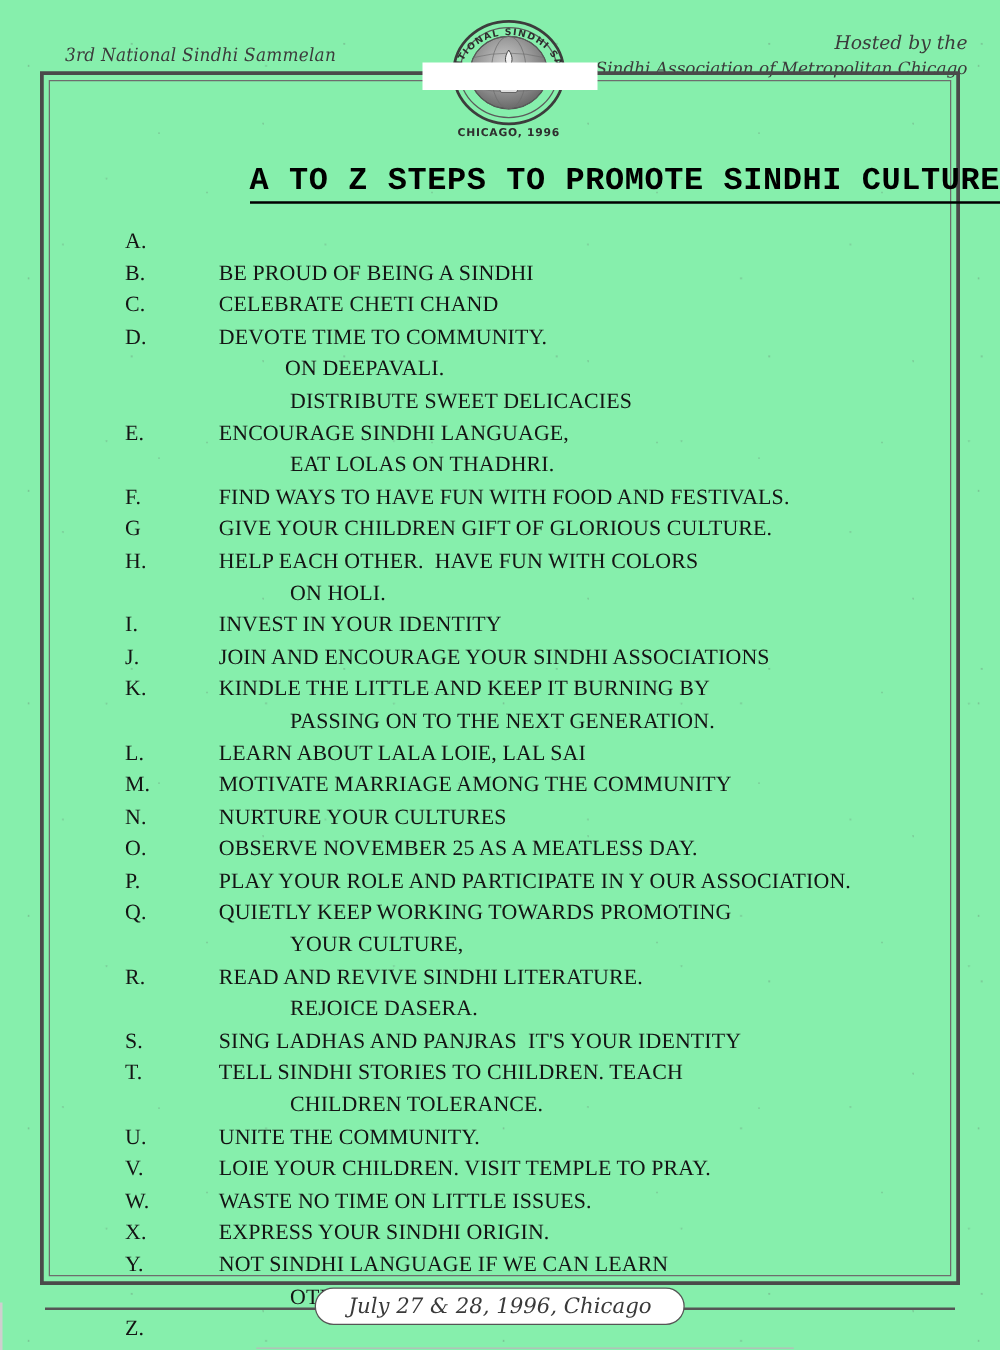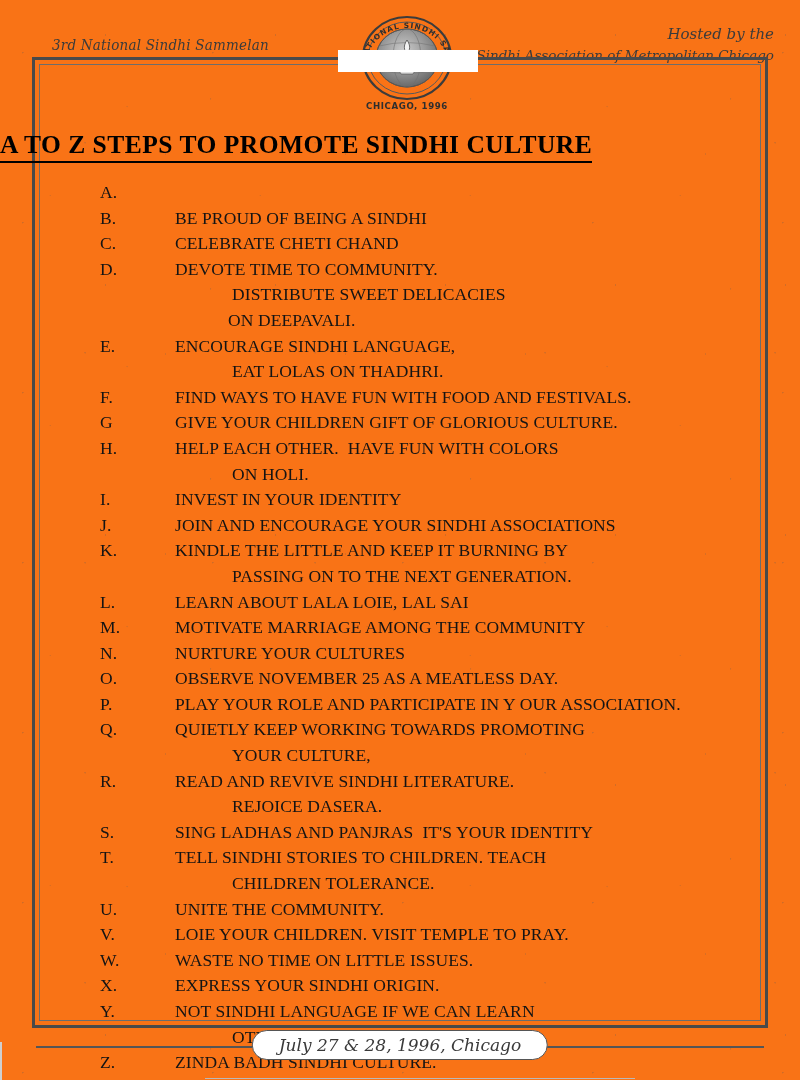--- a/index.html
+++ b/index.html
@@ -20,7 +20,7 @@
   .page {
     position: absolute;
     inset: 0;
-    background: #f97316;
+    background: #86efac;
   }
   .scan-noise {
     position: absolute;

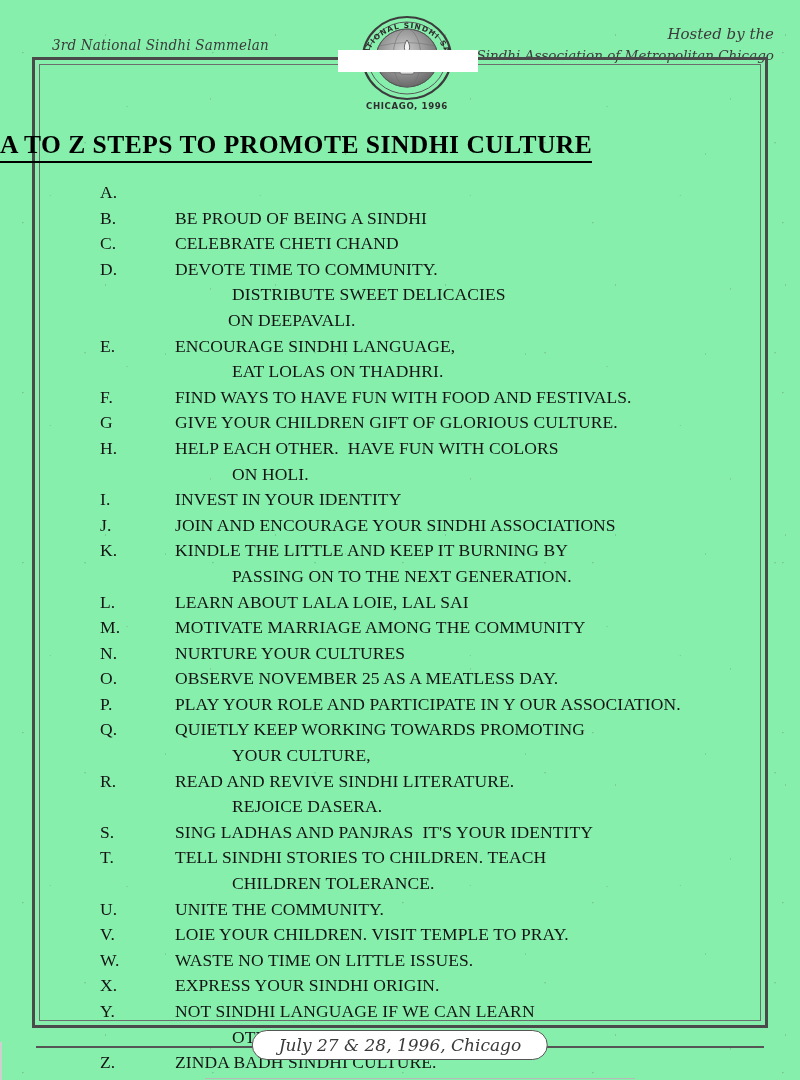--- a/index.html
+++ b/index.html
@@ -117,8 +117,8 @@
     left: 0;
     top: 130px;
     width: 800px;
-    text-align: left;
-    font-family: Liberation Serif, serif;
+    text-align: right;
+    font-family: Liberation Mono, monospace;
     font-weight: bold;
     font-size: 25.5px;
     letter-spacing: .5px;

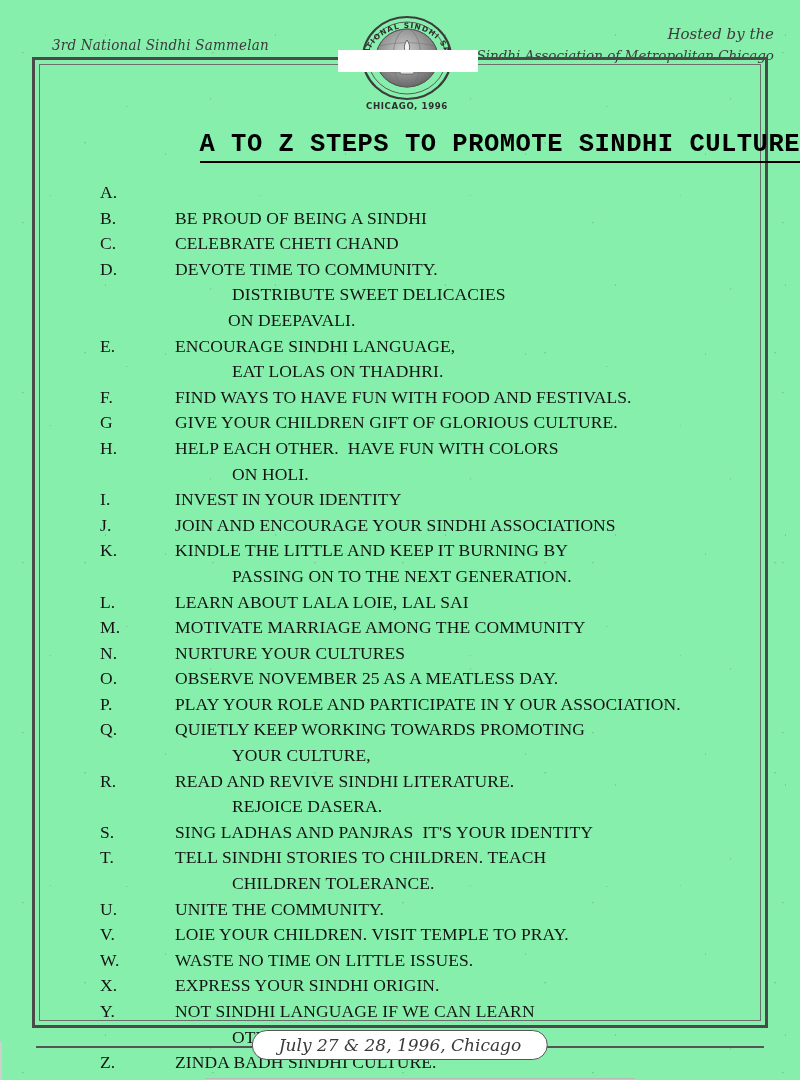--- a/index.html
+++ b/index.html
@@ -261,8 +261,8 @@
       <div class="row"><span class="letter">B.</span><span class="text">BE PROUD OF BEING A SINDHI</span></div>
       <div class="row"><span class="letter">C.</span><span class="text">CELEBRATE CHETI CHAND</span></div>
       <div class="row"><span class="letter">D.</span><span class="text">DEVOTE TIME TO COMMUNITY.</span></div>
+      <div class="row cont cont2"><span class="text">ON DEEPAVALI.</span></div>
       <div class="row cont"><span class="text">DISTRIBUTE SWEET DELICACIES</span></div>
-      <div class="row cont cont2"><span class="text">ON DEEPAVALI.</span></div>
       <div class="row"><span class="letter">E.</span><span class="text">ENCOURAGE SINDHI LANGUAGE,</span></div>
       <div class="row cont"><span class="text">EAT LOLAS ON THADHRI.</span></div>
       <div class="row"><span class="letter">F.</span><span class="text">FIND WAYS TO HAVE FUN WITH FOOD AND FESTIVALS.</span></div>

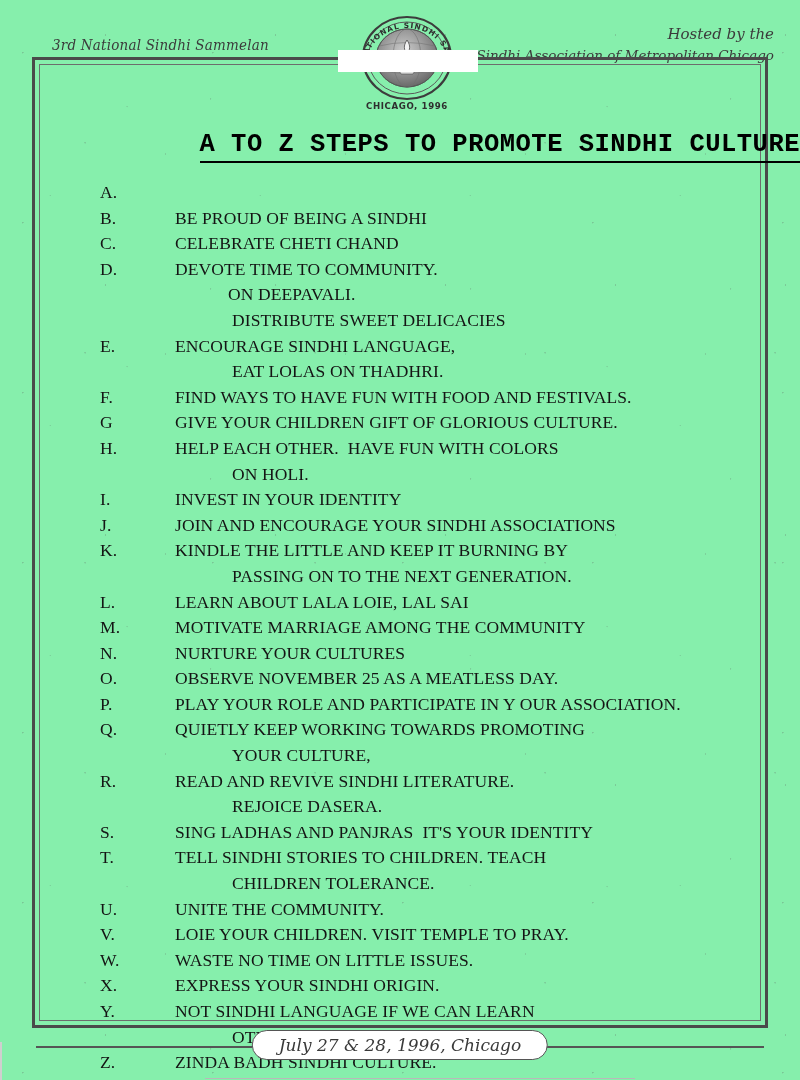--- a/index.html
+++ b/index.html
@@ -291,7 +291,7 @@
       <div class="row"><span class="letter">X.</span><span class="text">EXPRESS YOUR SINDHI ORIGIN.</span></div>
       <div class="row"><span class="letter">Y.</span><span class="text">NOT SINDHI LANGUAGE IF WE CAN LEARN</span></div>
       <div class="row cont"><span class="text">OTHER LANGUAGES.</span></div>
-      <div class="row"><span class="letter">Z.</span><span class="text">ZINDA BADH SINDHI CULTURE.</span></div>
+      <div class="row"><span class="letter">Z.</span></div>
     </div>
 
   <div class="footer-rule"></div>

